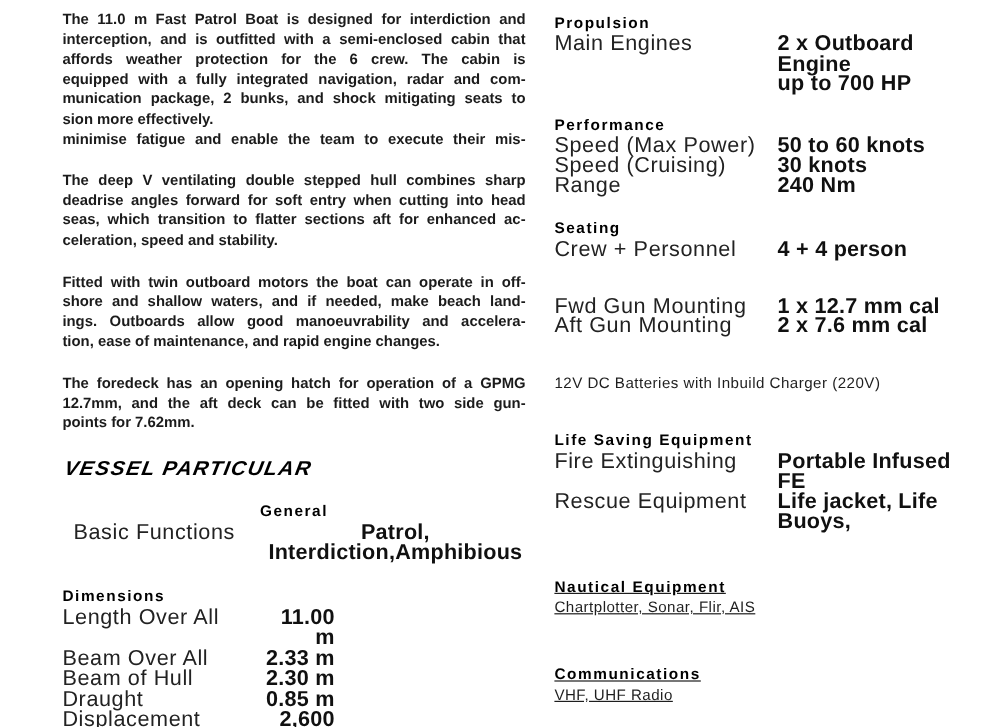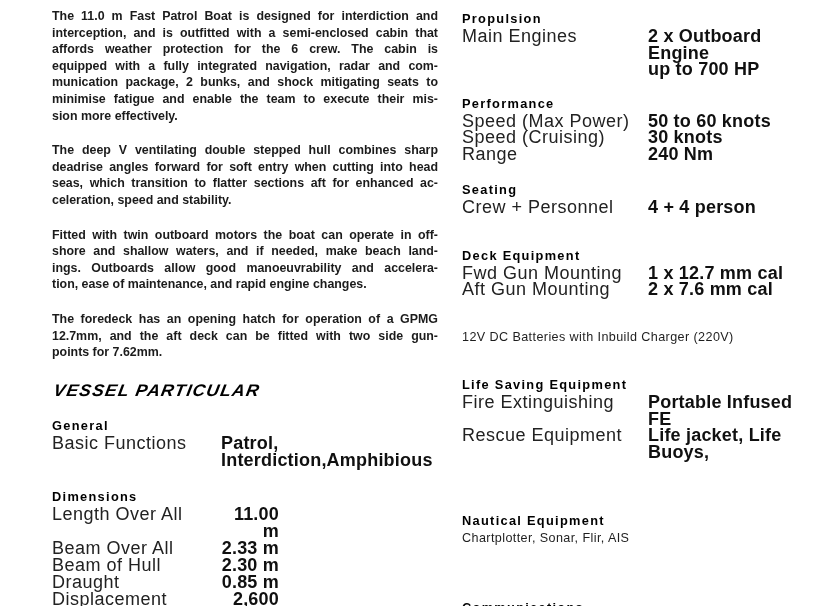--- a/index.html
+++ b/index.html
@@ -51,8 +51,8 @@
       <div class="jline">affords weather protection for the 6 crew. The cabin is</div>
       <div class="jline">equipped with a fully integrated navigation, radar and com-</div>
       <div class="jline">munication package, 2 bunks, and shock mitigating seats to</div>
+      <div class="jline last">sion more effectively.</div>
       <div class="jline">minimise fatigue and enable the team to execute their mis-</div>
-      <div class="jline last">sion more effectively.</div>
     </div>
 
     <div class="para">

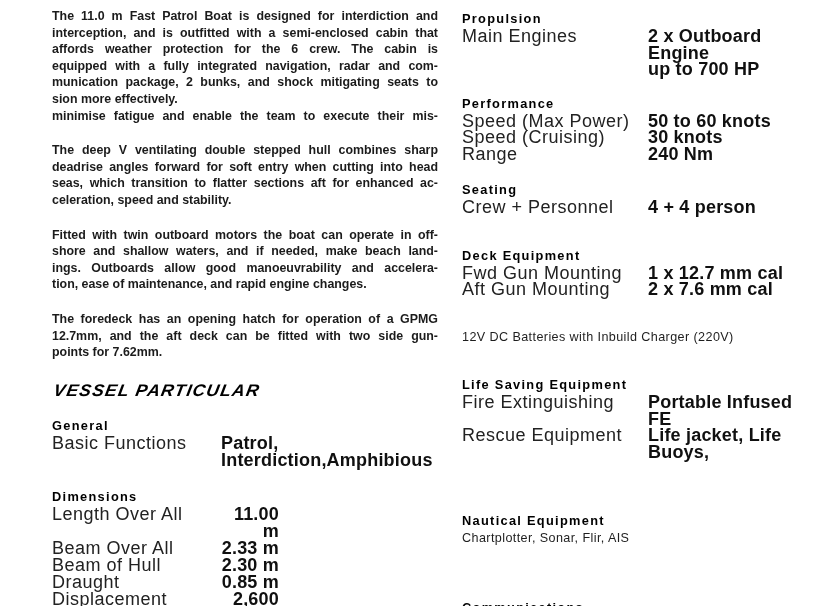--- a/index.html
+++ b/index.html
@@ -153,7 +153,6 @@
     </section>
 
     <section class="spec-section mt31">
-      <div class="sec-title">Deck Equipment</div>
       <div class="spec-row">
         <span class="spec-label">Fwd Gun Mounting</span>
         <span class="spec-value">1 x 12.7 mm cal</span>

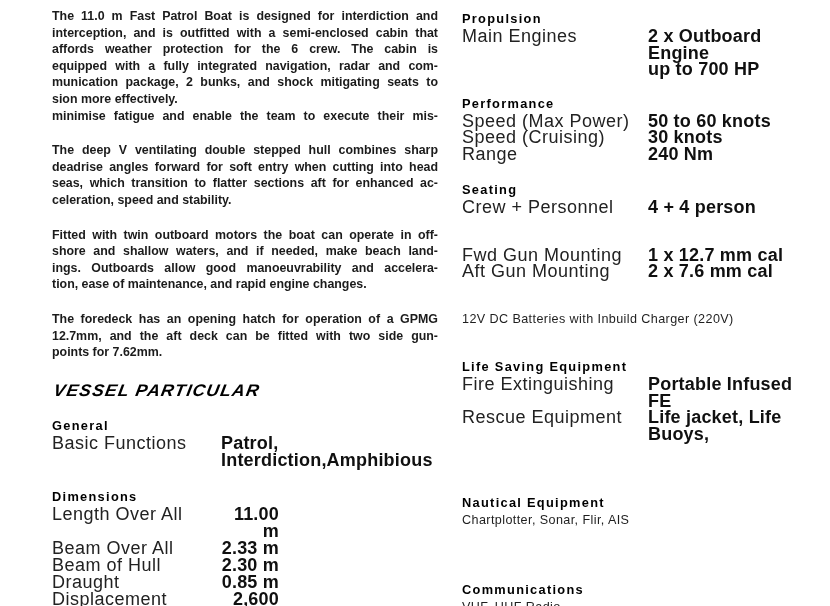--- a/index.html
+++ b/index.html
@@ -36,7 +36,7 @@
 
   
   .mt17{margin-top:17px;} .mt19{margin-top:19px;} .mt31{margin-top:31px;} .mt34{margin-top:52px;}
-  .mb19{margin-bottom:19px;}
+  .mb19{margin-bottom:19px;text-align:center;}
 </style>
 </head>
 <body>

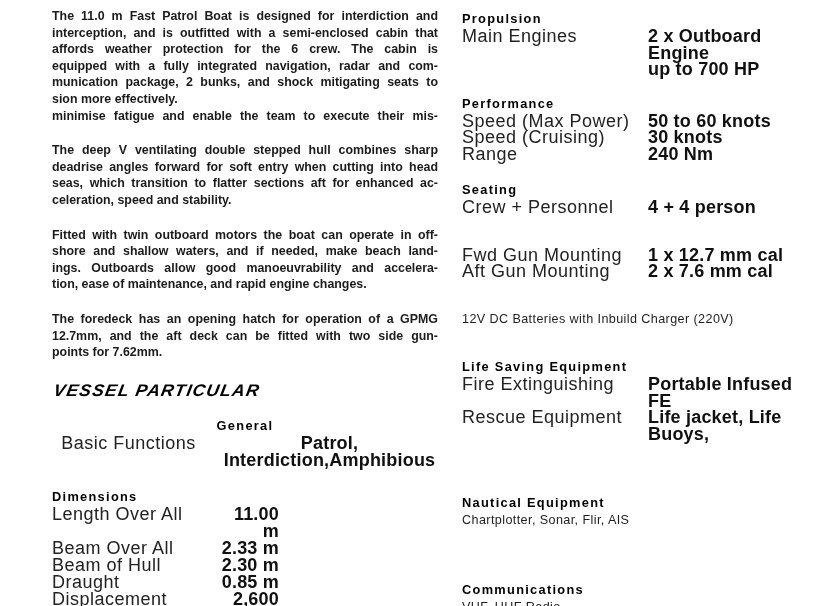--- a/index.html
+++ b/index.html
@@ -35,7 +35,7 @@
   .sec-text{font-size:12.6px;line-height:16.5px;font-weight:400;letter-spacing:0.4px;color:#1e1e1e;}
 
   
-  .mt17{margin-top:17px;} .mt19{margin-top:19px;} .mt31{margin-top:31px;} .mt34{margin-top:52px;}
+  .mt17{margin-top:17px;} .mt19{margin-top:19px;} .mt31{margin-top:31px;} .mt34{margin-top:38px;text-decoration:underline;}
   .mb19{margin-bottom:19px;text-align:center;}
 </style>
 </head>

